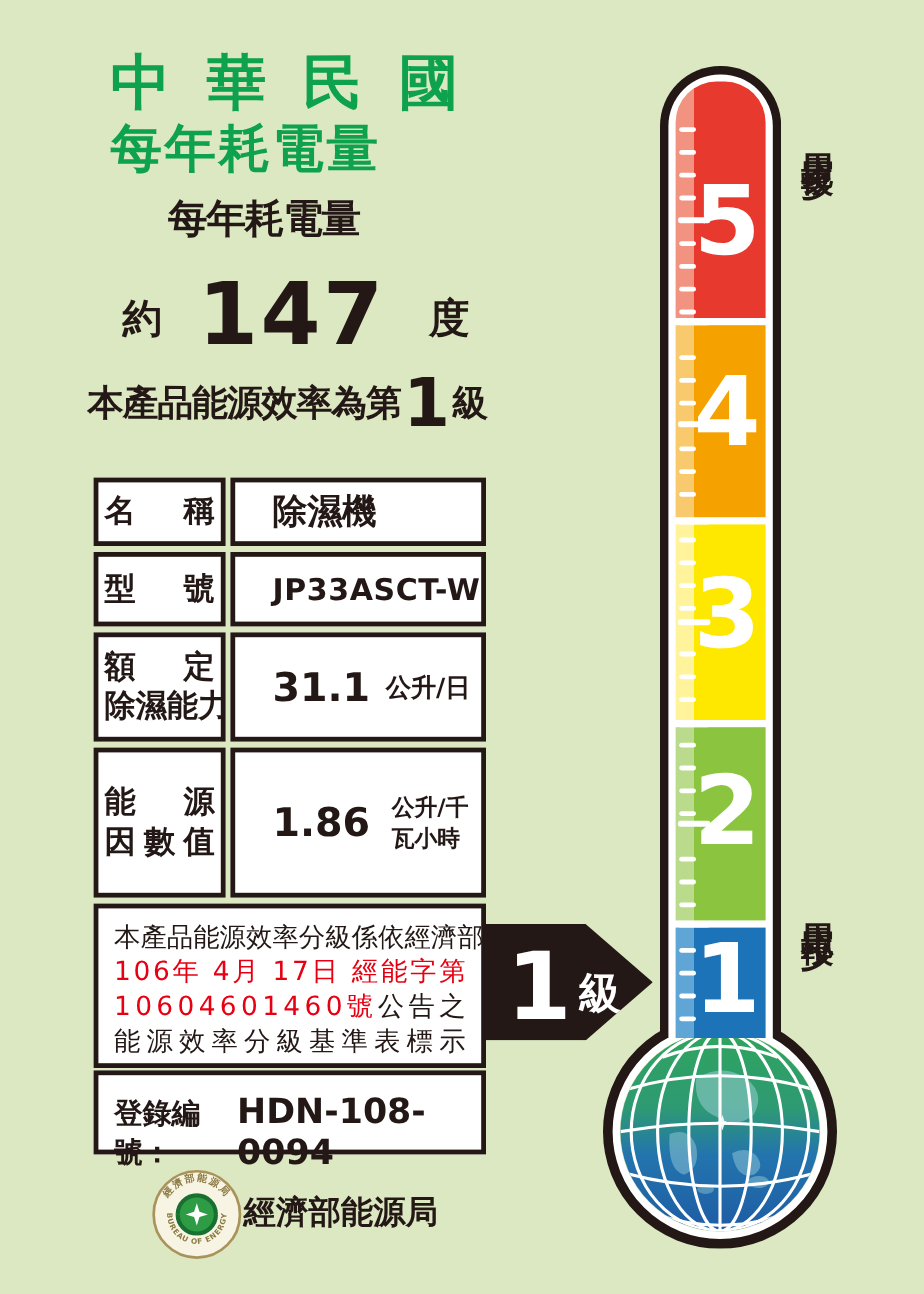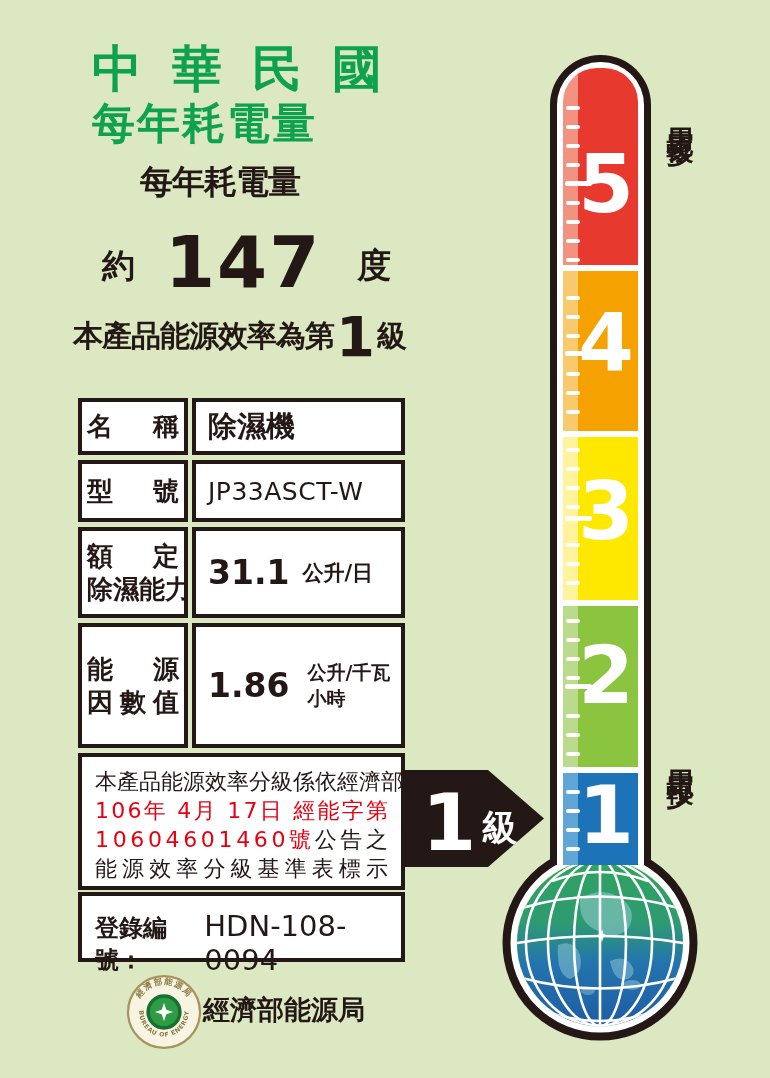--- a/index.html
+++ b/index.html
@@ -28,7 +28,7 @@
   .lblcell{width:110px;margin-right:4px;padding:4px 5px;display:flex;flex-direction:column;justify-content:center;
            font-size:26px;font-weight:600;color:#231815;}
   .lbl-line{display:flex;justify-content:space-between;line-height:1.25;}
-  .valcell{flex:1;display:flex;align-items:center;padding-left:12px;color:#231815;}
+  .valcell{flex:1;display:flex;align-items:center;padding-left:31px;color:#231815;}
   .v-name{font-size:29px;font-weight:600;}
   .v-model{font-size:25px;font-weight:400;letter-spacing:0.5px;}
   .v-big{font-size:33px;font-weight:bold;}

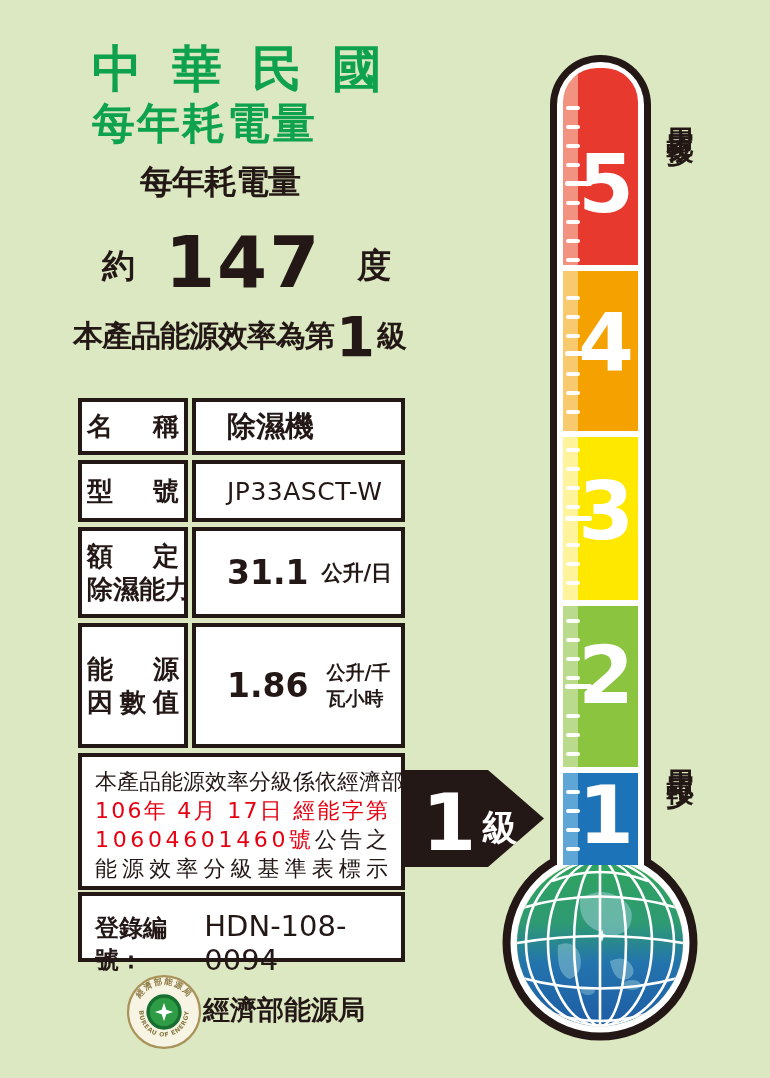--- a/index.html
+++ b/index.html
@@ -30,7 +30,7 @@
   .lbl-line{display:flex;justify-content:space-between;line-height:1.25;}
   .valcell{flex:1;display:flex;align-items:center;padding-left:31px;color:#231815;}
   .v-name{font-size:29px;font-weight:600;}
-  .v-model{font-size:25px;font-weight:400;letter-spacing:0.5px;}
+  .v-model{font-size:25px;font-weight:700;letter-spacing:0.5px;}
   .v-big{font-size:33px;font-weight:bold;}
   .v-unit{font-size:21px;font-weight:600;margin-left:13px;}
   .v-unit-sm{font-size:19px;font-weight:600;margin-left:18px;}

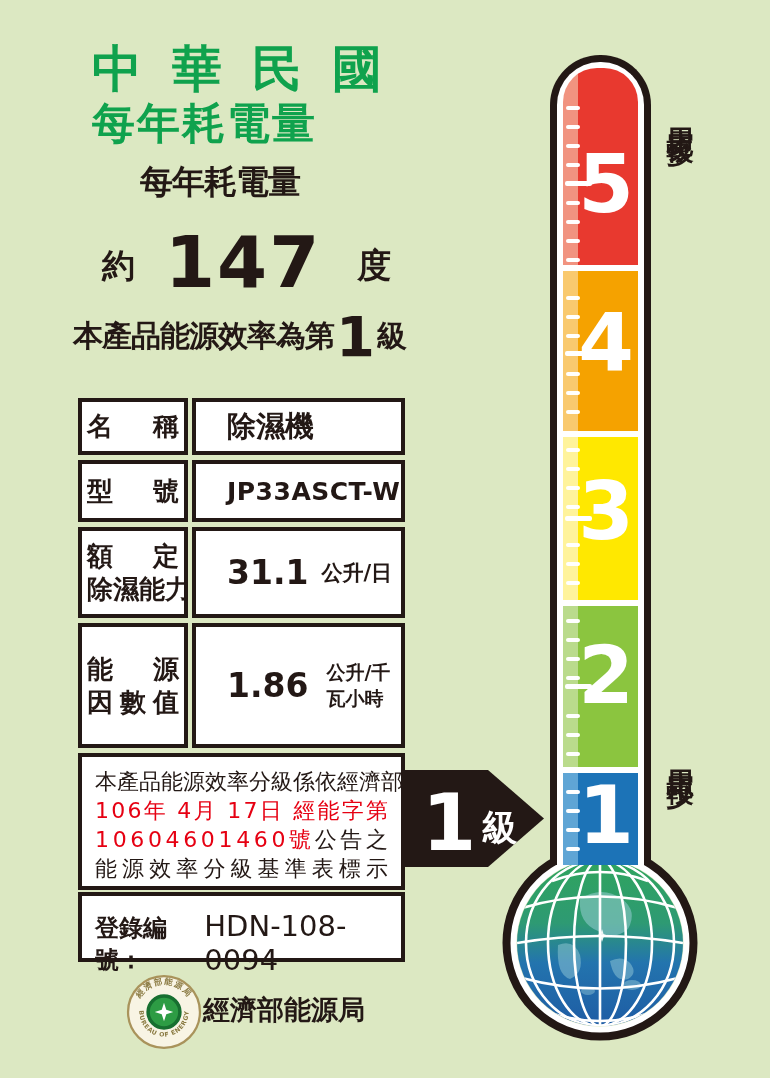--- a/index.html
+++ b/index.html
@@ -42,7 +42,7 @@
   .regbox{background:#fff;border:4px solid #231815;box-sizing:border-box;height:70px;
           display:flex;align-items:baseline;padding:13px 0 0 13px;}
   .reg-label{font-size:24px;font-weight:600;color:#231815;}
-  .reg-value{font-size:29px;font-weight:normal;color:#231815;}
+  .reg-value{font-size:29px;font-weight:bold;color:#231815;}
 
   
   .agency-name{position:absolute;left:203px;top:992px;font-size:27px;font-weight:600;color:#231815;}

